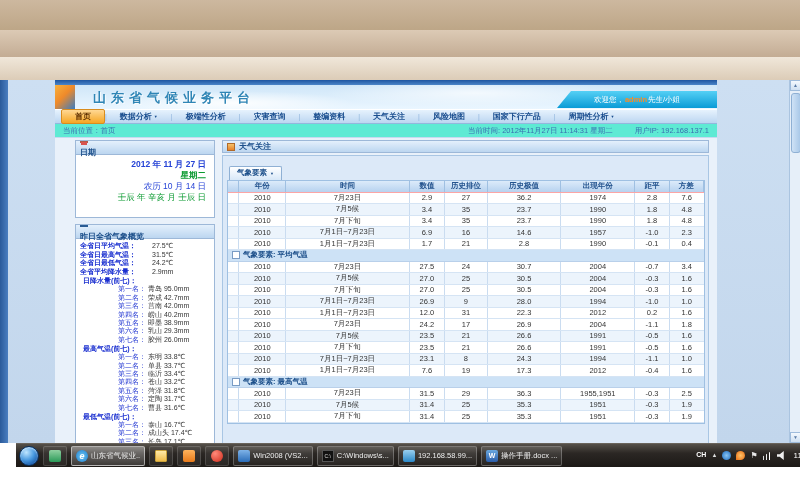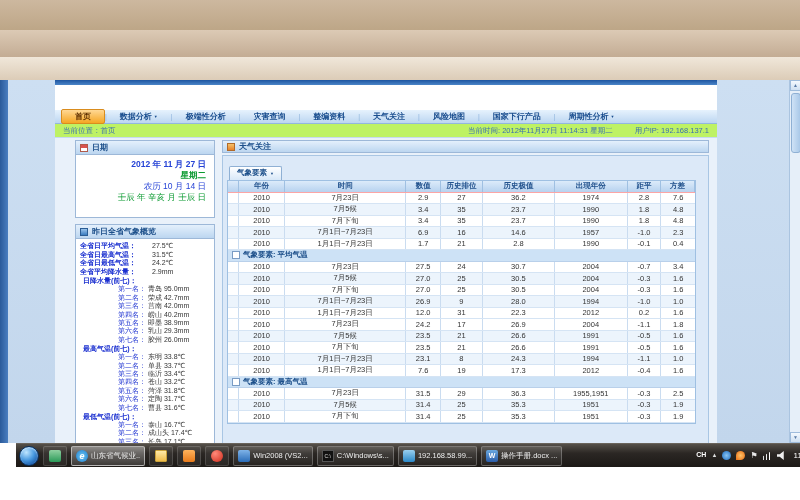--- a/index.html
+++ b/index.html
@@ -210,6 +210,15 @@
   <div class="card">
     <div class="card-topbar"></div>
 
+    <div class="banner">
+      <div class="logo-block"></div>
+      <div class="site-title">山东省气候业务平台</div>
+      <div class="welcome">
+        <span>欢迎您，</span>
+        <span class="usr">admin</span>
+        <span> 先生/小姐</span>
+      </div>
+    </div>
 
     <div class="navbar">
         <div class="nav-item active">

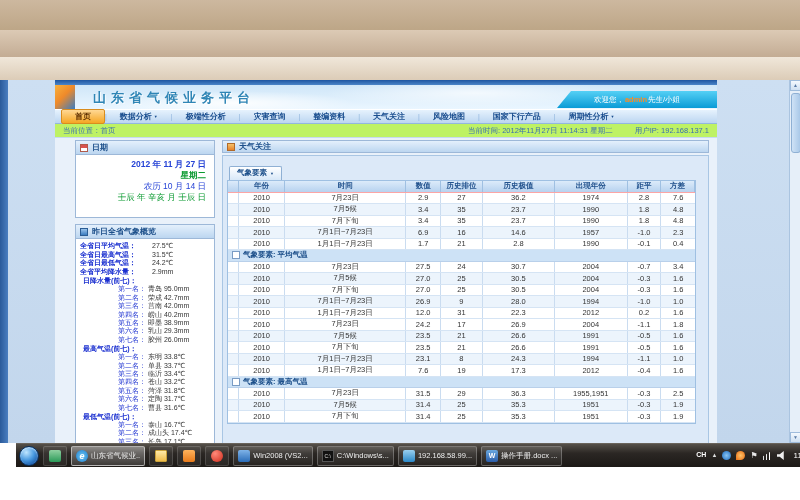--- a/index.html
+++ b/index.html
@@ -68,7 +68,7 @@
   .nav-item.active{background:linear-gradient(180deg,#ffd894,#f5a623);border:1px solid #d98c1e;border-radius:2px;color:#5d2f00;}
   .nav-sep{color:#8fb4dc;font-size:7px;}
   .nav-arrow{font-size:4px;color:#1a4e8f;}
-  .crumb{position:absolute;left:0;top:44px;width:100%;height:14px;background:#bef264;border-bottom:1px solid #c6daf0;box-sizing:border-box;display:flex;align-items:center;justify-content:space-between;padding:0 8px;font-size:7.5px;color:#3a6fb0;}
+  .crumb{position:absolute;left:0;top:44px;width:100%;height:14px;background:#5eead4;border-bottom:1px solid #c6daf0;box-sizing:border-box;display:flex;align-items:center;justify-content:space-between;padding:0 8px;font-size:7.5px;color:#3a6fb0;}
   .crumb .right{display:flex;gap:22px;}
   .card-body{position:absolute;left:0;top:58px;width:100%;height:305px;background:#e9f1fa;}
   

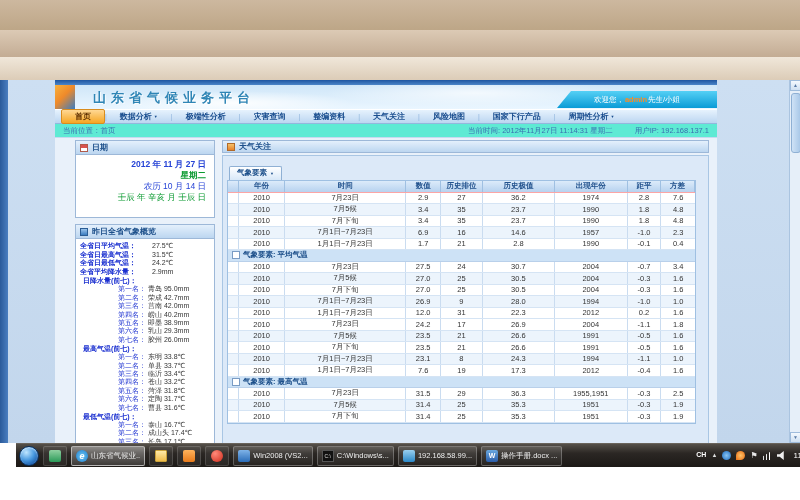--- a/index.html
+++ b/index.html
@@ -75,7 +75,7 @@
   .sidebar{position:absolute;left:20px;top:2px;width:140px;bottom:0;}
   .panel{position:absolute;left:0;right:0;background:#fff;border:1px solid #9db8d8;box-sizing:border-box;overflow:hidden;}
   .p1{top:0;height:78px;} .p2{top:84px;bottom:-2px;}
-  .panel-hd{height:13px;background:linear-gradient(180deg,#e4f0fc,#bcd6f0);border-bottom:1px solid #9db8d8;display:flex;align-items:center;gap:4px;padding-left:4px;font-size:8px;font-weight:bold;color:#1c4f8a;}
+  .panel-hd{height:13px;background:linear-gradient(180deg,#e4f0fc,#bcd6f0);border-bottom:1px solid #9db8d8;display:flex;align-items:flex-start;gap:4px;padding-left:4px;font-size:8px;font-weight:bold;color:#1c4f8a;flex-direction:column;}
   .ic-cal{width:8px;height:8px;background:#fff;border:1px solid #b05a4a;box-sizing:border-box;position:relative;}
   .ic-cal::before{content:"";position:absolute;left:0;top:0;width:100%;height:3px;background:#d9534f;}
   .ic-ov{width:8px;height:8px;background:linear-gradient(#9ac4ec,#3a7cc0);border:1px solid #2a5c94;box-sizing:border-box;}

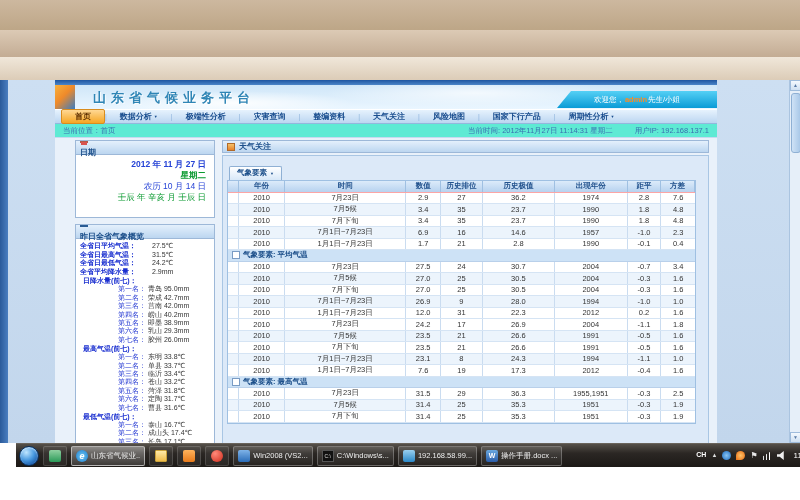--- a/index.html
+++ b/index.html
@@ -96,7 +96,7 @@
   .main{position:absolute;left:167px;top:2px;right:8px;bottom:0;}
   .main-hd{height:13px;background:linear-gradient(180deg,#e4f0fc,#bcd6f0);border:1px solid #9db8d8;box-sizing:border-box;display:flex;align-items:center;gap:4px;padding-left:4px;font-size:8px;font-weight:bold;color:#1c4f8a;}
   .ic-main{width:8px;height:8px;background:linear-gradient(#f5c26a,#e8832a);border:1px solid #b06a2a;box-sizing:border-box;}
-  .main-body{position:absolute;left:0;right:0;top:15px;bottom:-2px;background:#dce9f8;border:1px solid #a9c6e4;box-sizing:border-box;padding:5px 12px 0 4px;overflow:hidden;}
+  .main-body{position:absolute;left:0;right:0;top:15px;bottom:-2px;background:#dce9f8;border:1px solid #a9c6e4;box-sizing:border-box;padding:5px 3px 0 4px;overflow:hidden;}
   .elem-btn{display:inline-flex;align-items:center;gap:3px;height:13px;padding:0 7px;margin-left:2px;background:linear-gradient(180deg,#ffffff,#d8e8f8);border:1px solid #8fb0d4;border-bottom:none;border-radius:2px 2px 0 0;font-size:7.5px;font-weight:bold;color:#1c4f8a;}
   .elem-btn .ar{font-size:4px;}
   .grid{border:1px solid #9fc0e2;background:#fff;}

